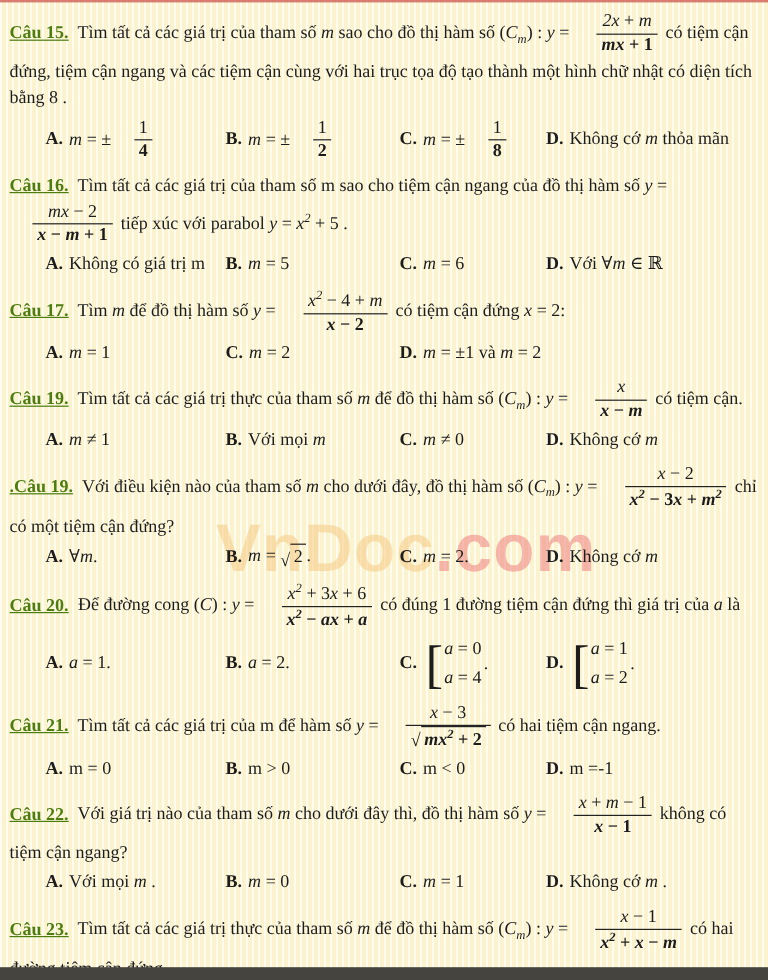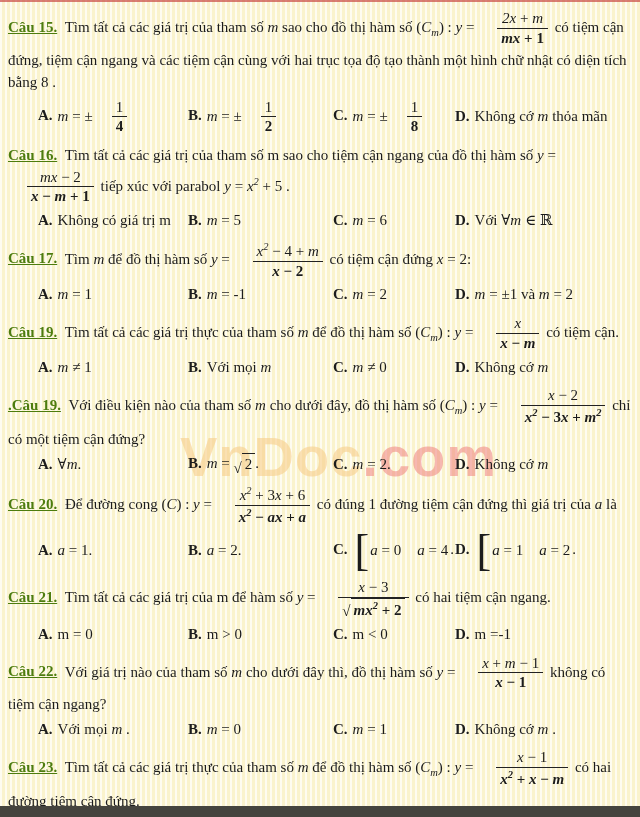--- a/index.html
+++ b/index.html
@@ -89,7 +89,6 @@
         </span><span>  có tiệm cận đứng </span><span class="m">x</span><span> = 2:</span></div>
       <div class="answers">
         <span class="ans"><span class="anskey">A.</span><span class="m">m</span><span> = 1</span></span>
-        <span class="ans"><span class="anskey">B.</span><span class="m">m</span><span> = -1</span></span>
         <span class="ans"><span class="anskey">C.</span><span class="m">m</span><span> = 2</span></span>
         <span class="ans"><span class="anskey">D.</span><span class="m">m</span><span> = ±1 và </span><span class="m">m</span><span> = 2</span></span>
       </div>

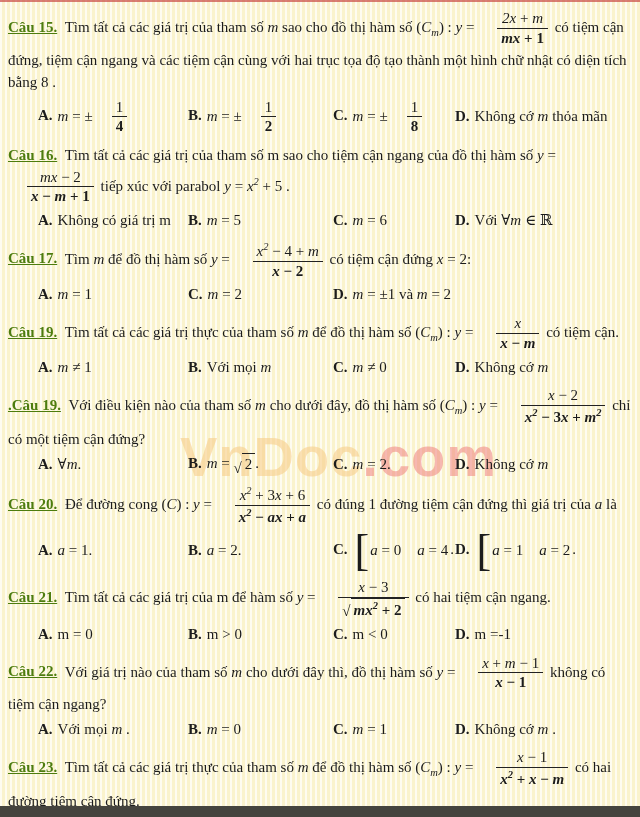--- a/index.html
+++ b/index.html
@@ -33,7 +33,7 @@
   .cases{display:inline-flex;align-items:center;vertical-align:middle;margin:0 2px;}
   .cases .bracket{font-size:44px;font-weight:400;font-style:normal;line-height:.9;margin-right:1px;
     font-family:"Liberation Serif","DejaVu Serif",serif;}
-  .cases .rows{display:inline-flex;flex-direction:row;gap:16px;text-align:center;}
+  .cases .rows{display:inline-flex;flex-direction:column;gap:3px;text-align:center;}
   .answers{display:grid;grid-template-columns:150px 145px 122px auto;align-items:center;
     padding-left:30px;margin:3px 16px 7px 0;line-height:1.45;}
   .ans{white-space:nowrap;}

